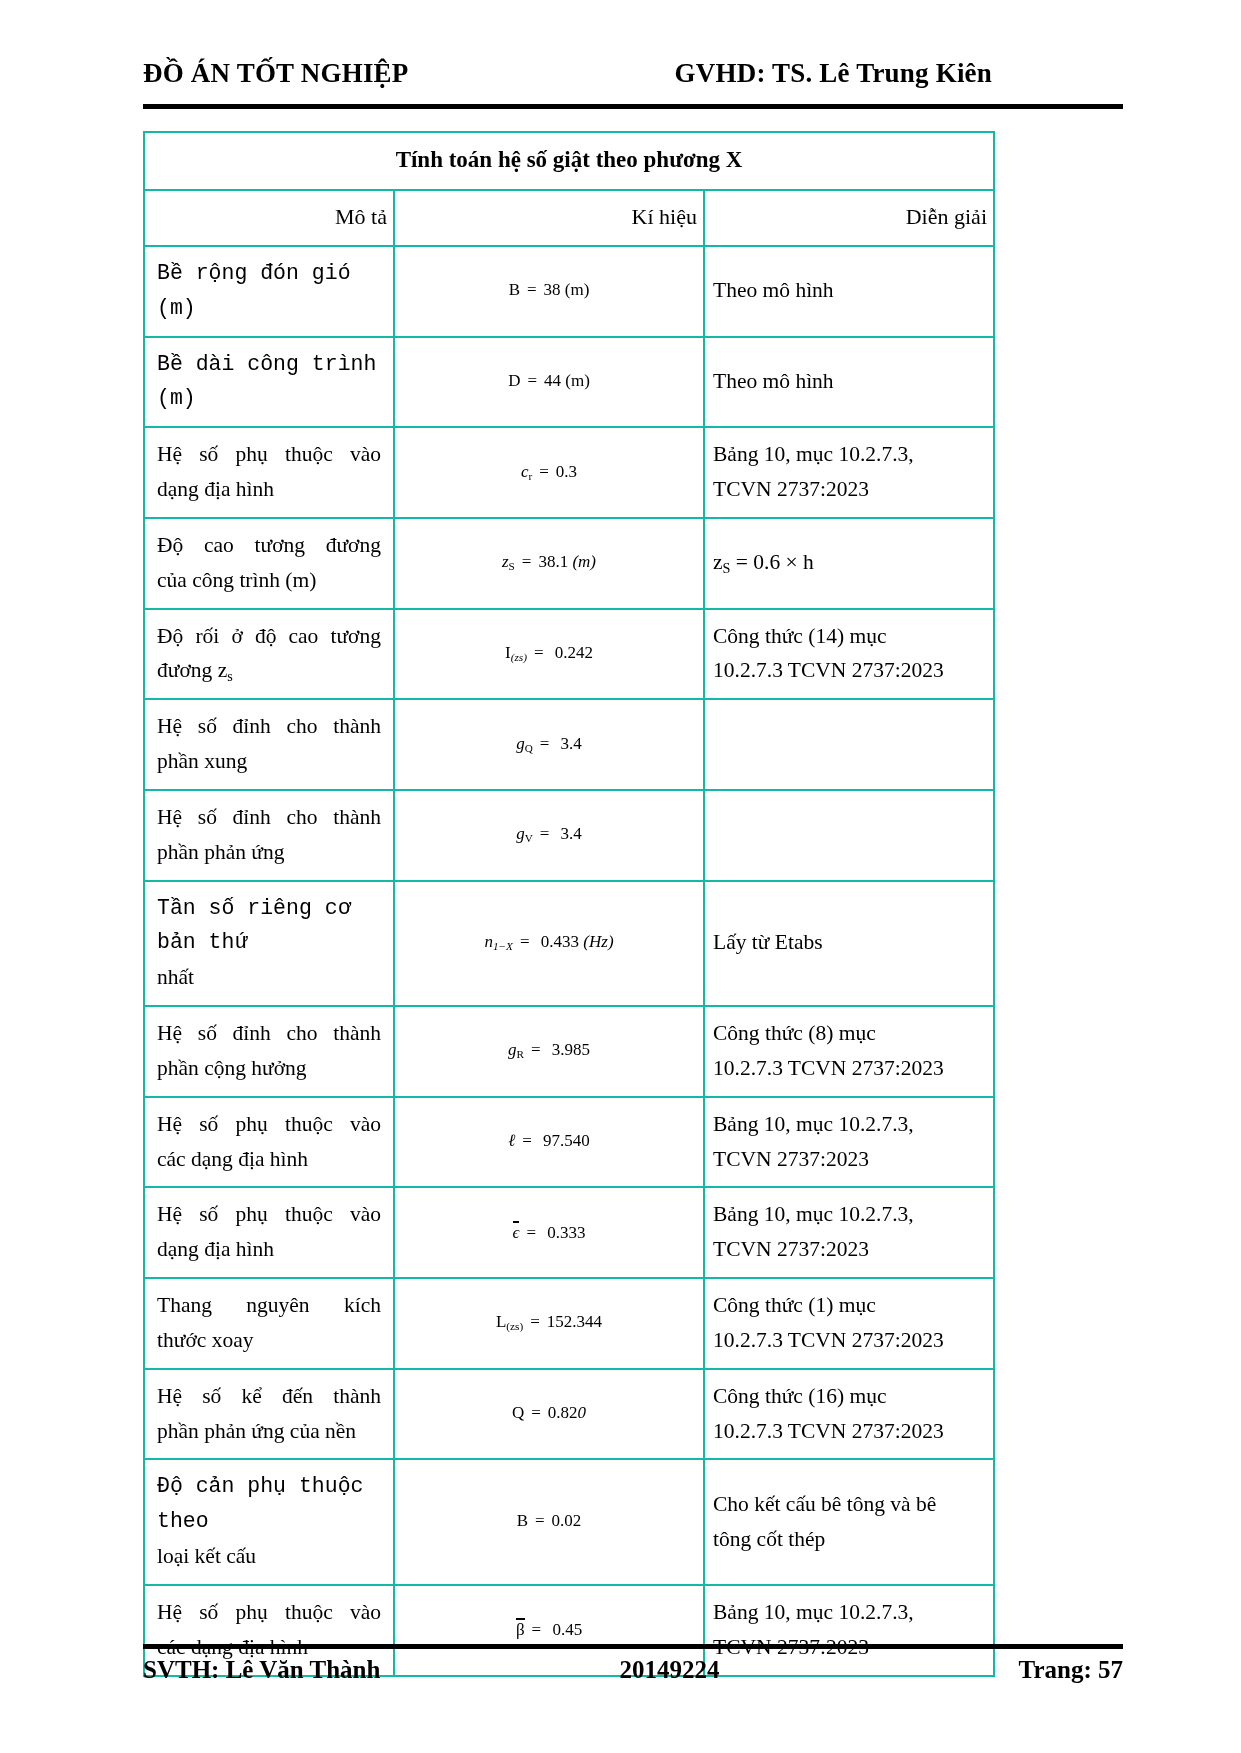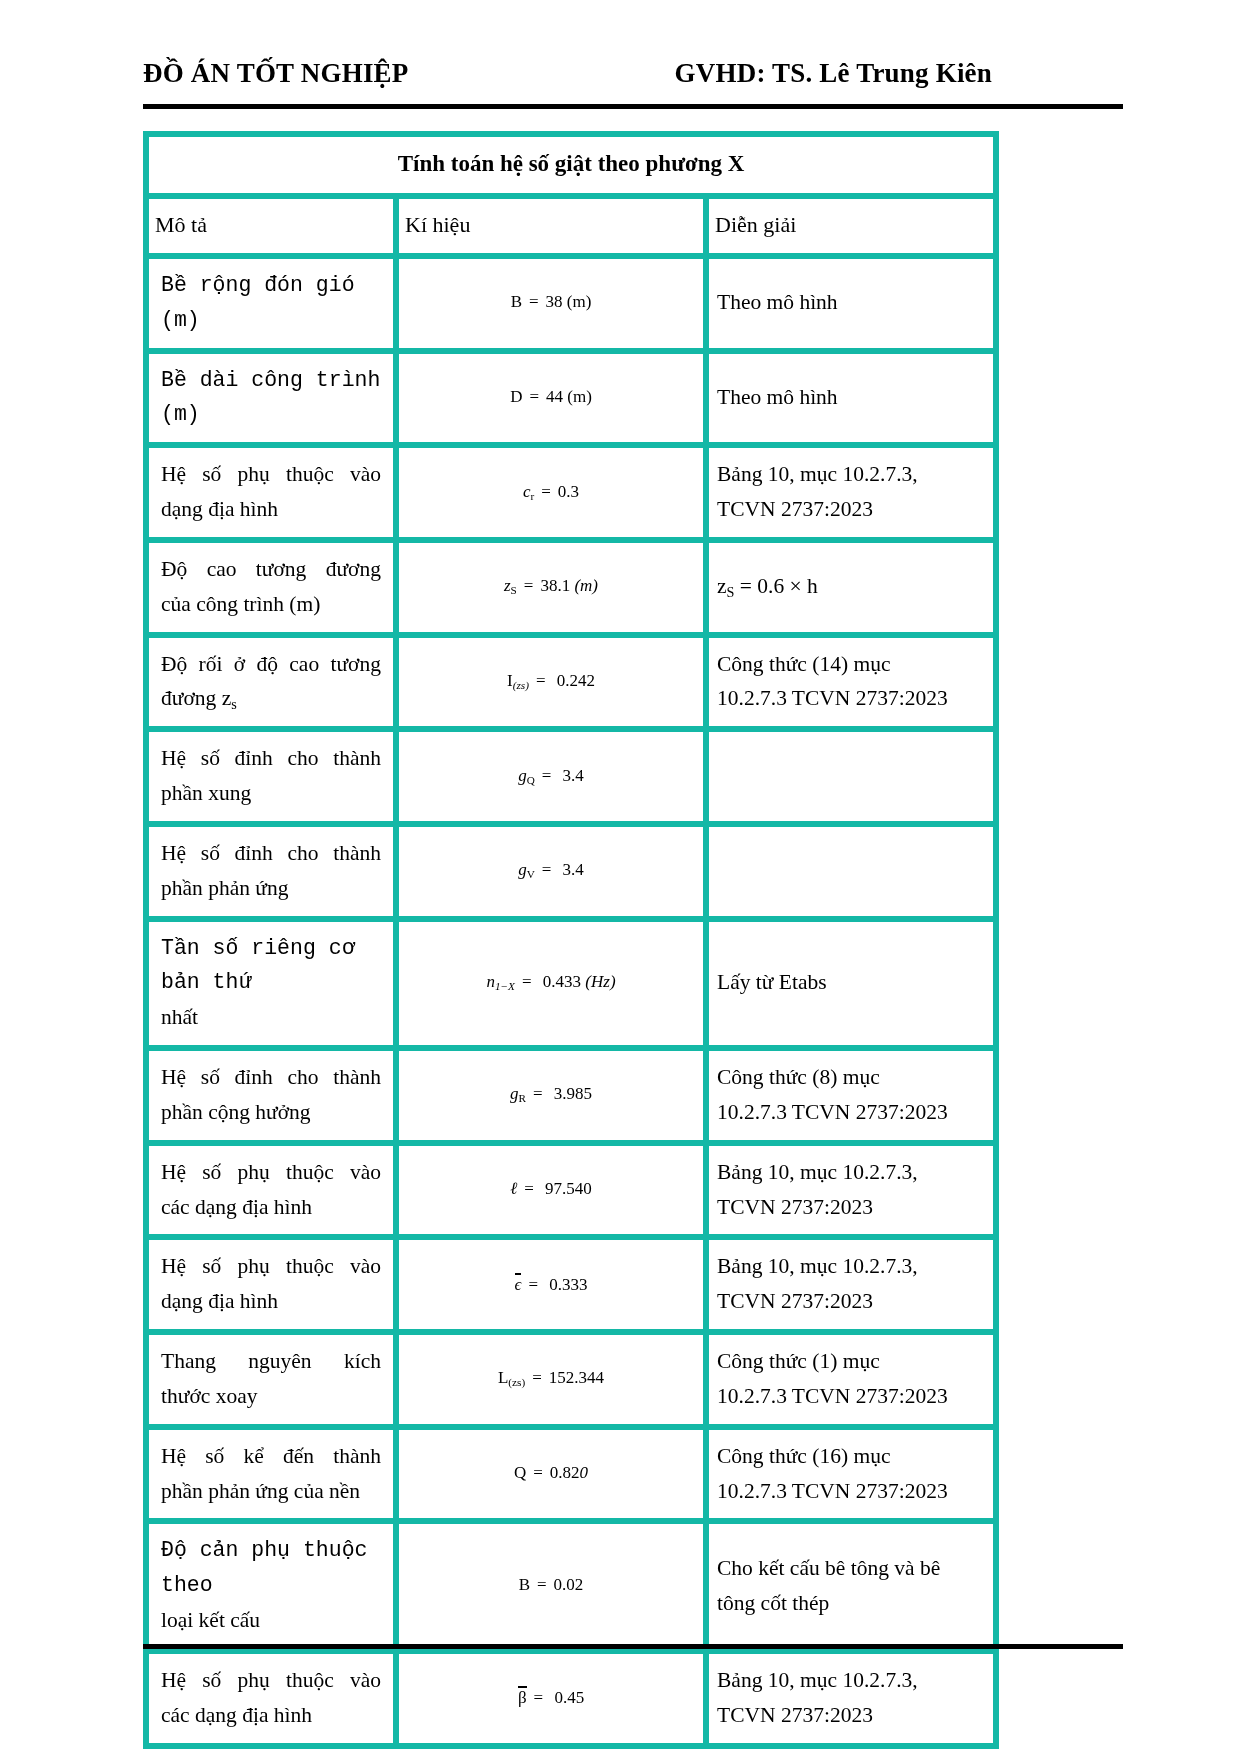--- a/index.html
+++ b/index.html
@@ -63,7 +63,7 @@
     table-layout: fixed;
   }
   table.calc td {
-    border: 6px solid #14b8a6;
+    border: 2px solid #14b8a6;
     padding: 0;
     vertical-align: middle;
   }

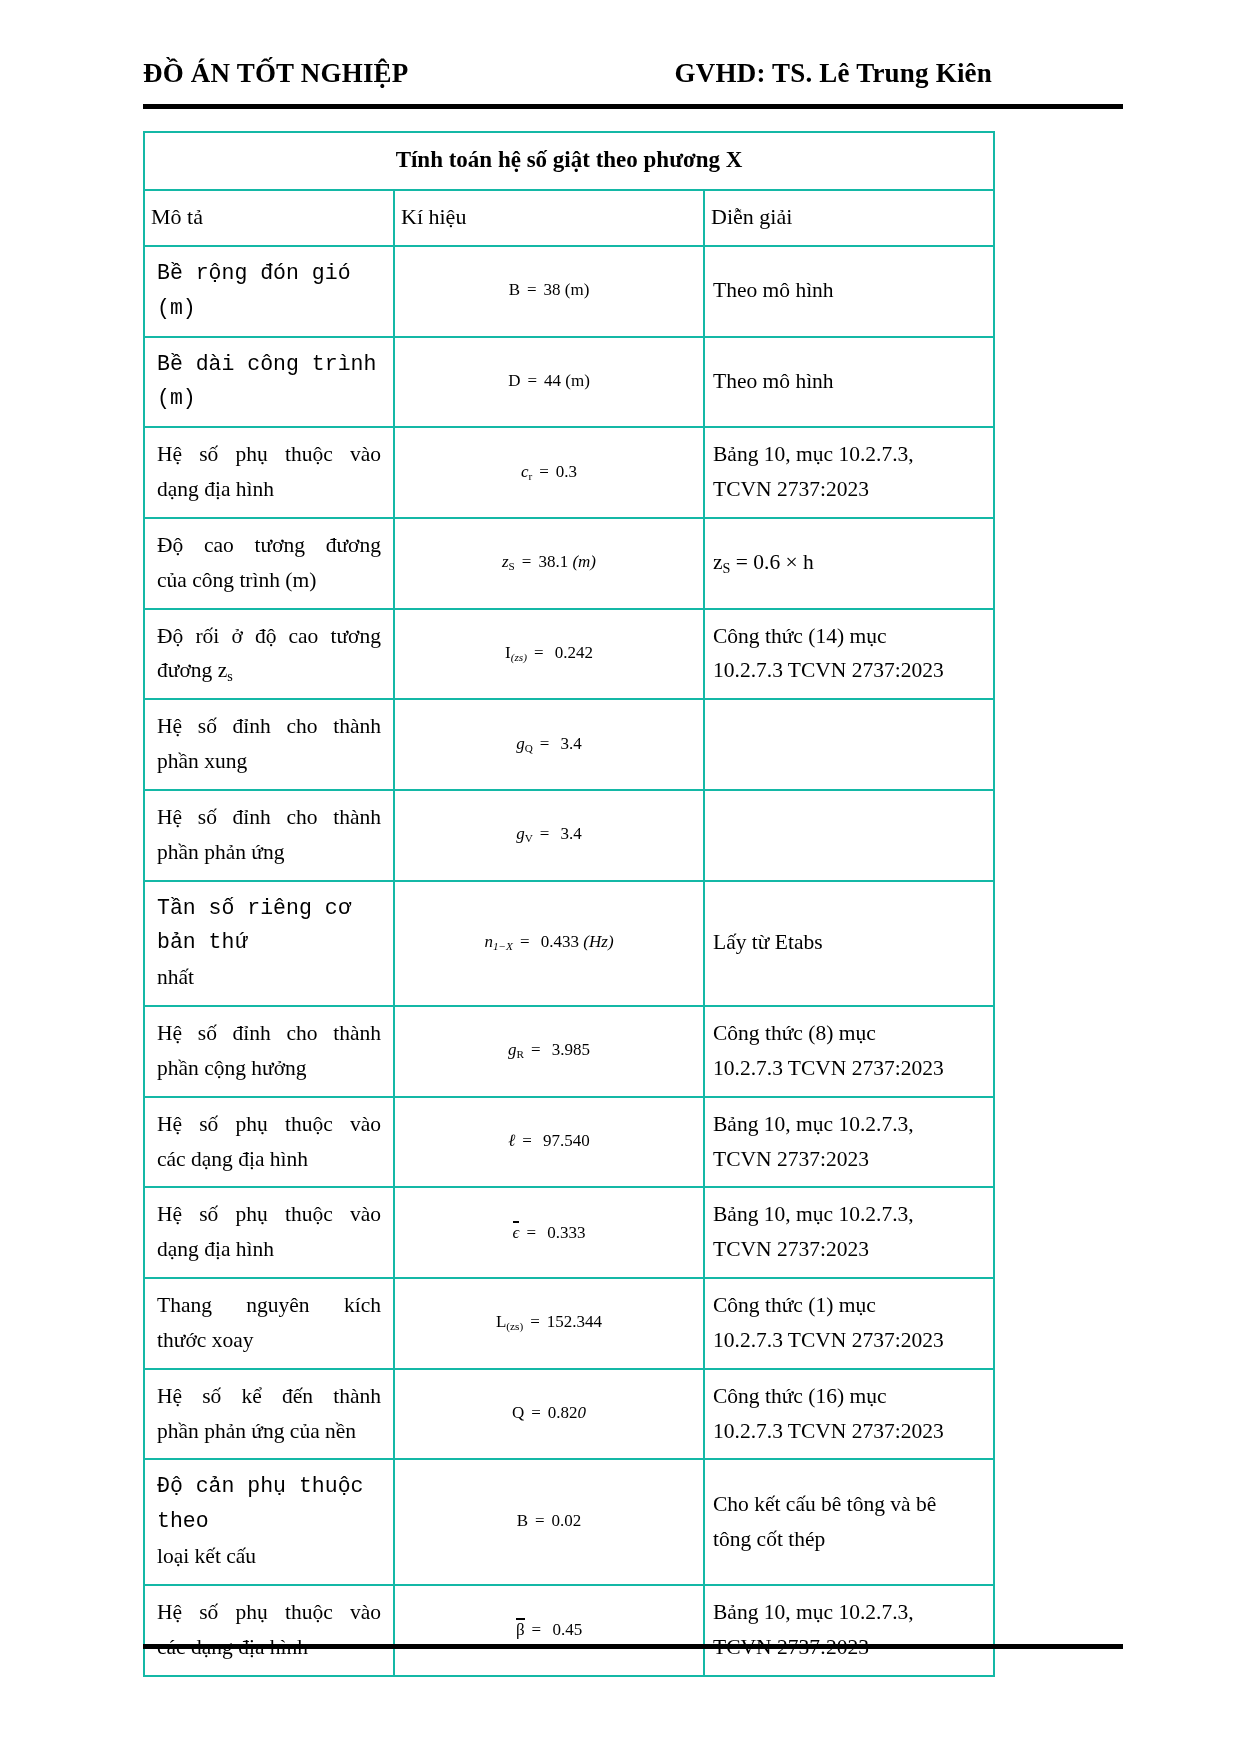--- a/index.html
+++ b/index.html
@@ -78,7 +78,7 @@
     padding: 14px 6px 16px 6px !important;
   }
   .col-head {
-    text-align: left;
+    text-align: right;
     font-size: 22px;
     padding: 13px 6px 15px 6px !important;
   }

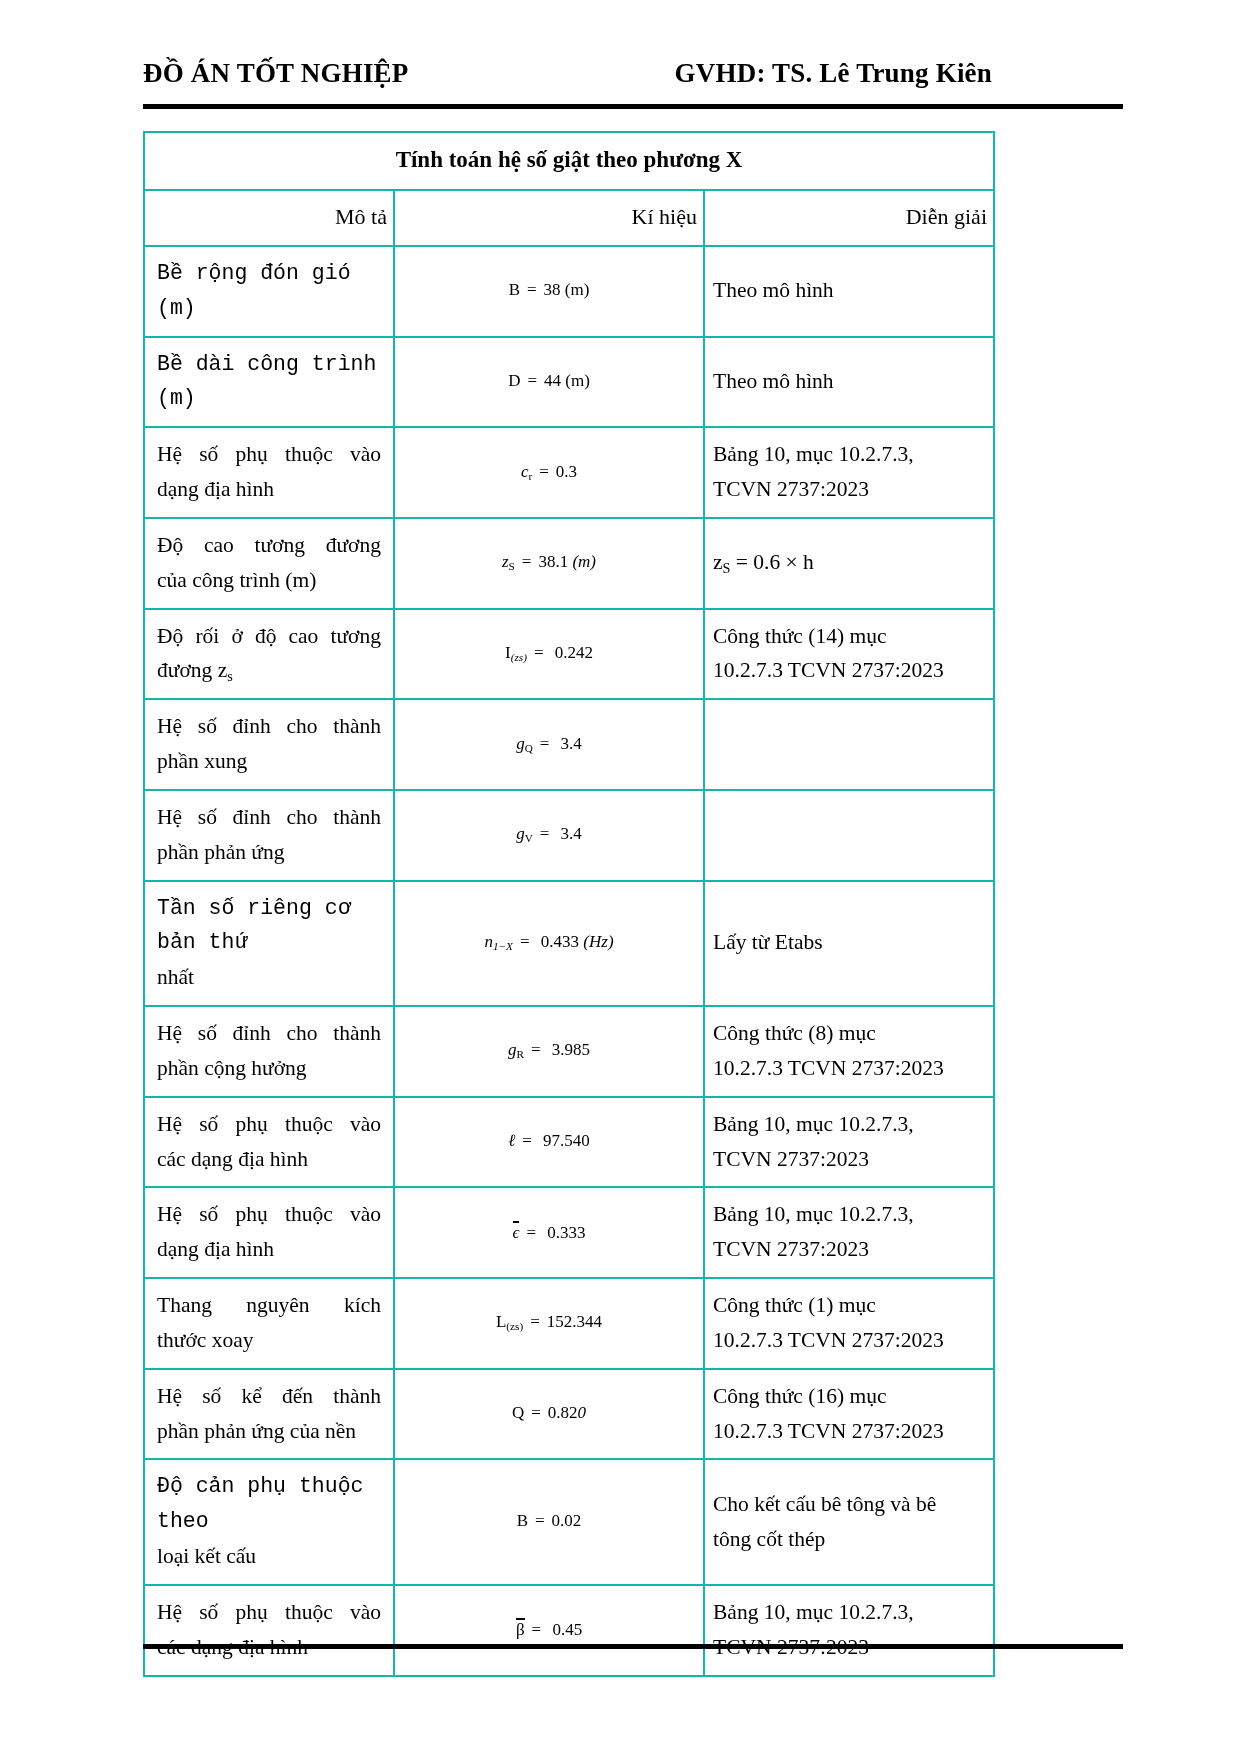--- a/index.html
+++ b/index.html
@@ -394,6 +394,11 @@
 
   <div class="rule-bot"></div>
 
+  <div class="doc-footer">
+    <span>SVTH: Lê Văn Thành</span>
+    <span class="mid">20149224</span>
+    <span>Trang: 57</span>
+  </div>
 
 </div>
 

